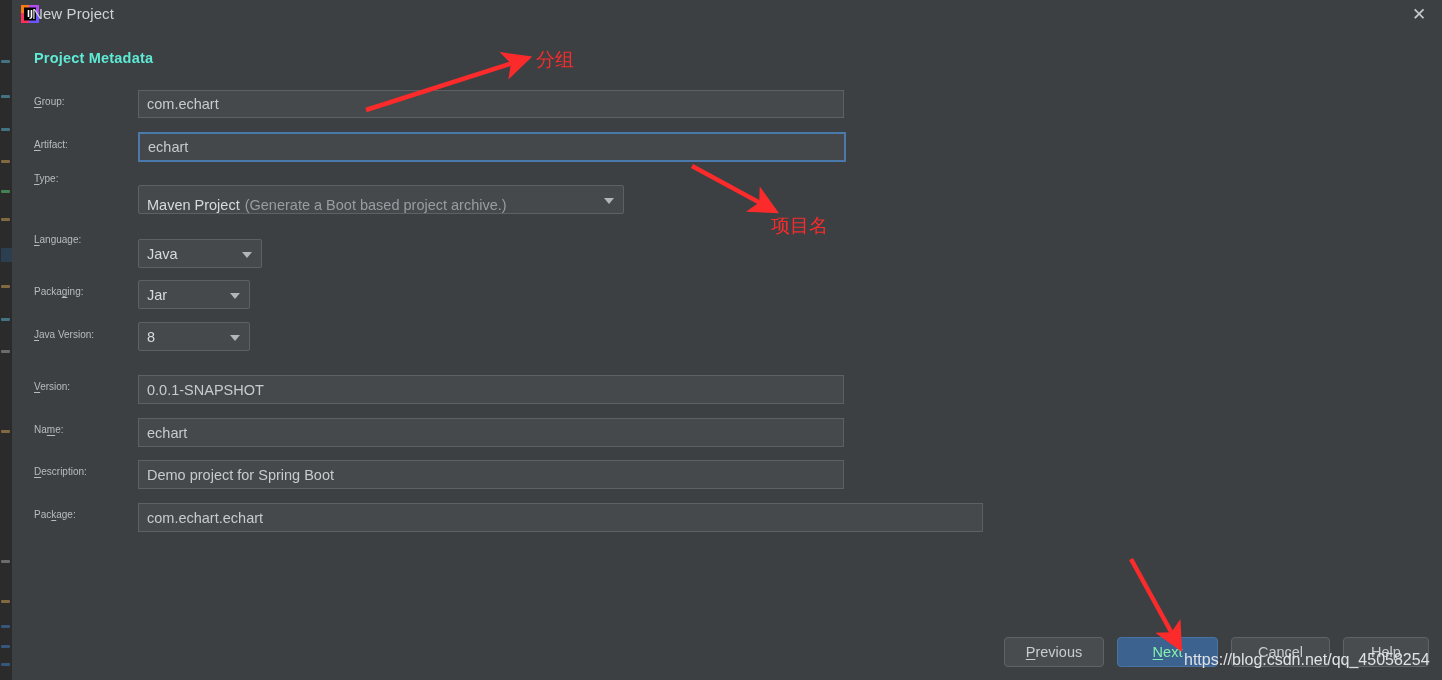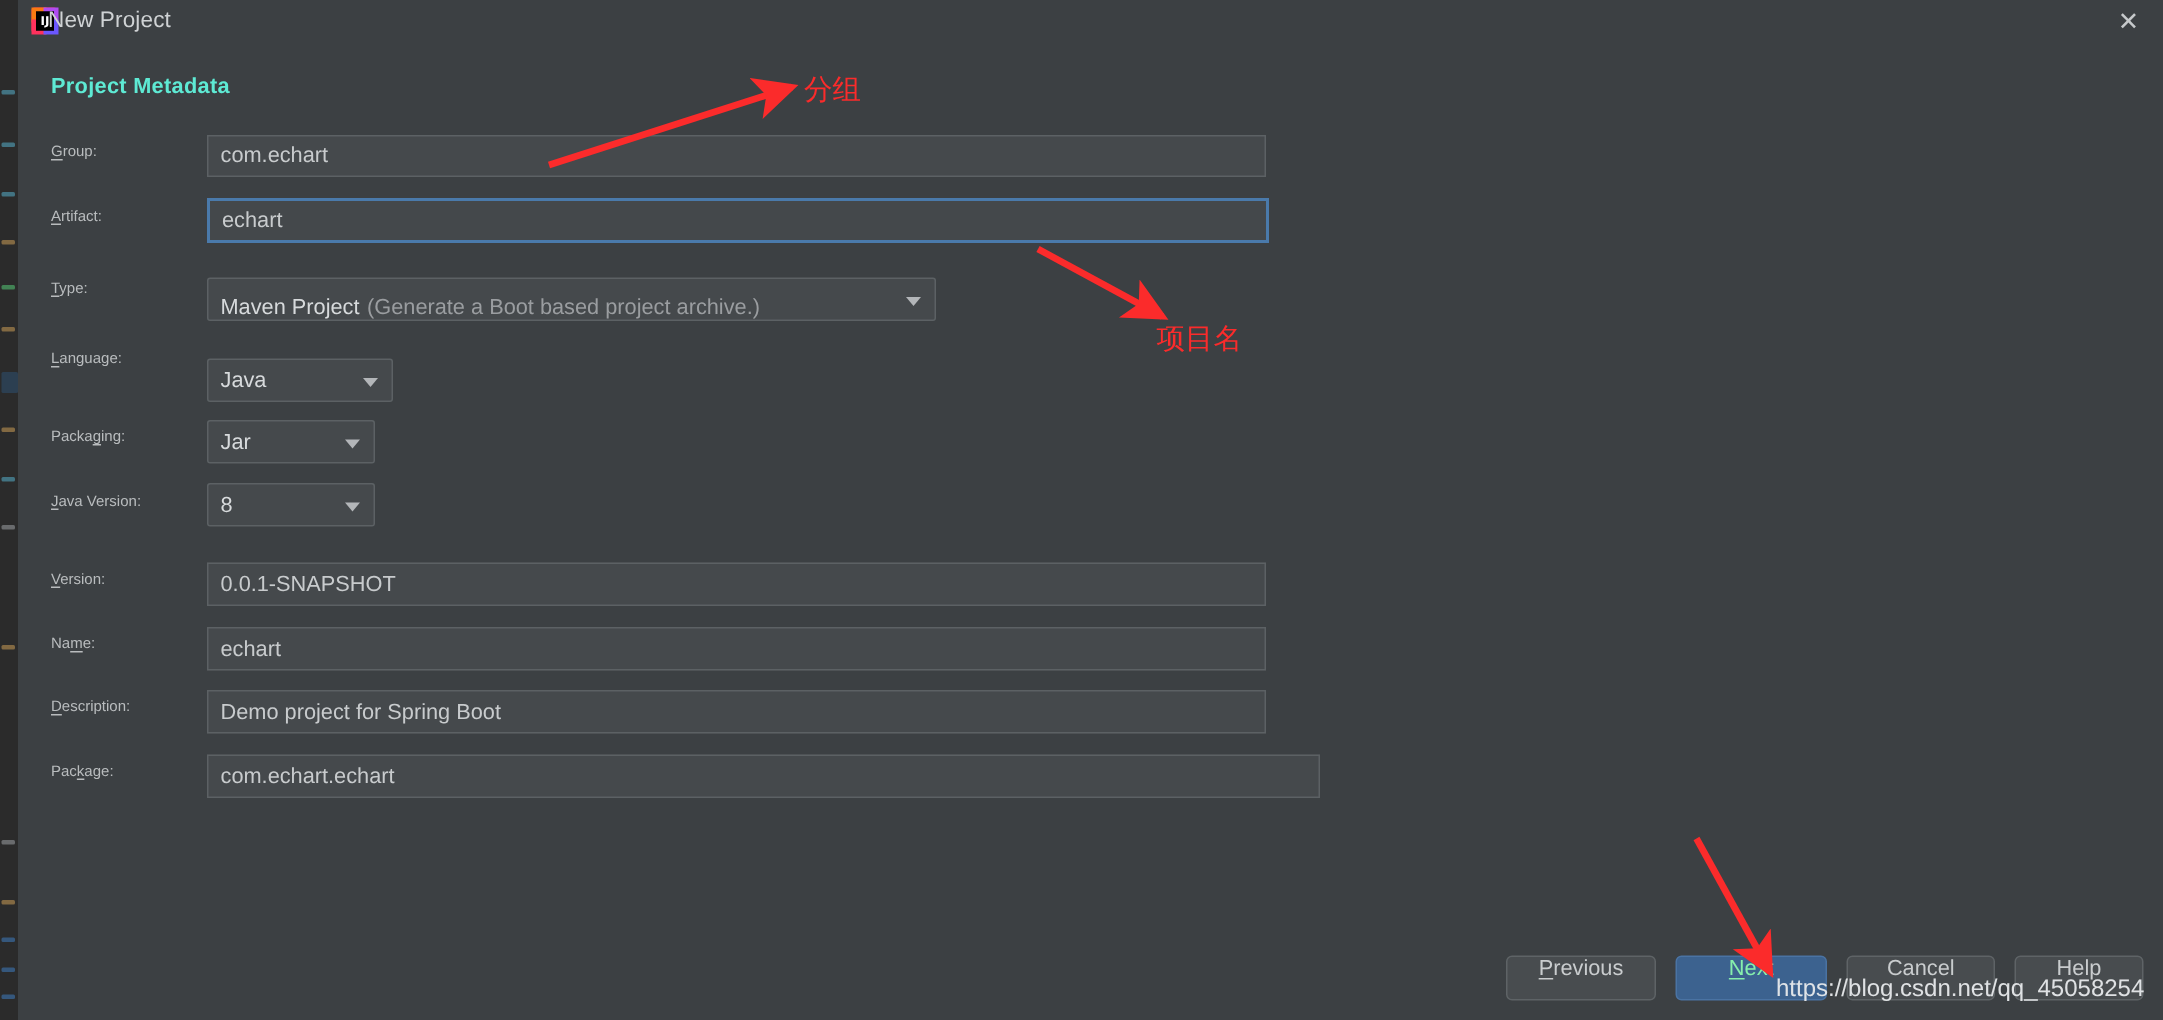--- a/index.html
+++ b/index.html
@@ -233,7 +233,7 @@
   </div>
 
   <div class="frow">
-    <div class="flabel" style="left:22px; top:187px;"><u>T</u>ype:</div>
+    <div class="flabel" style="left:22px; top:173px;"><u>T</u>ype:</div>
     <div class="fcombo" style="left:126px; top:185px; width:486px; height:29px;align-items:flex-end;">
       <span>Maven Project</span>
       <span class="dim">(Generate a Boot based project archive.)</span>

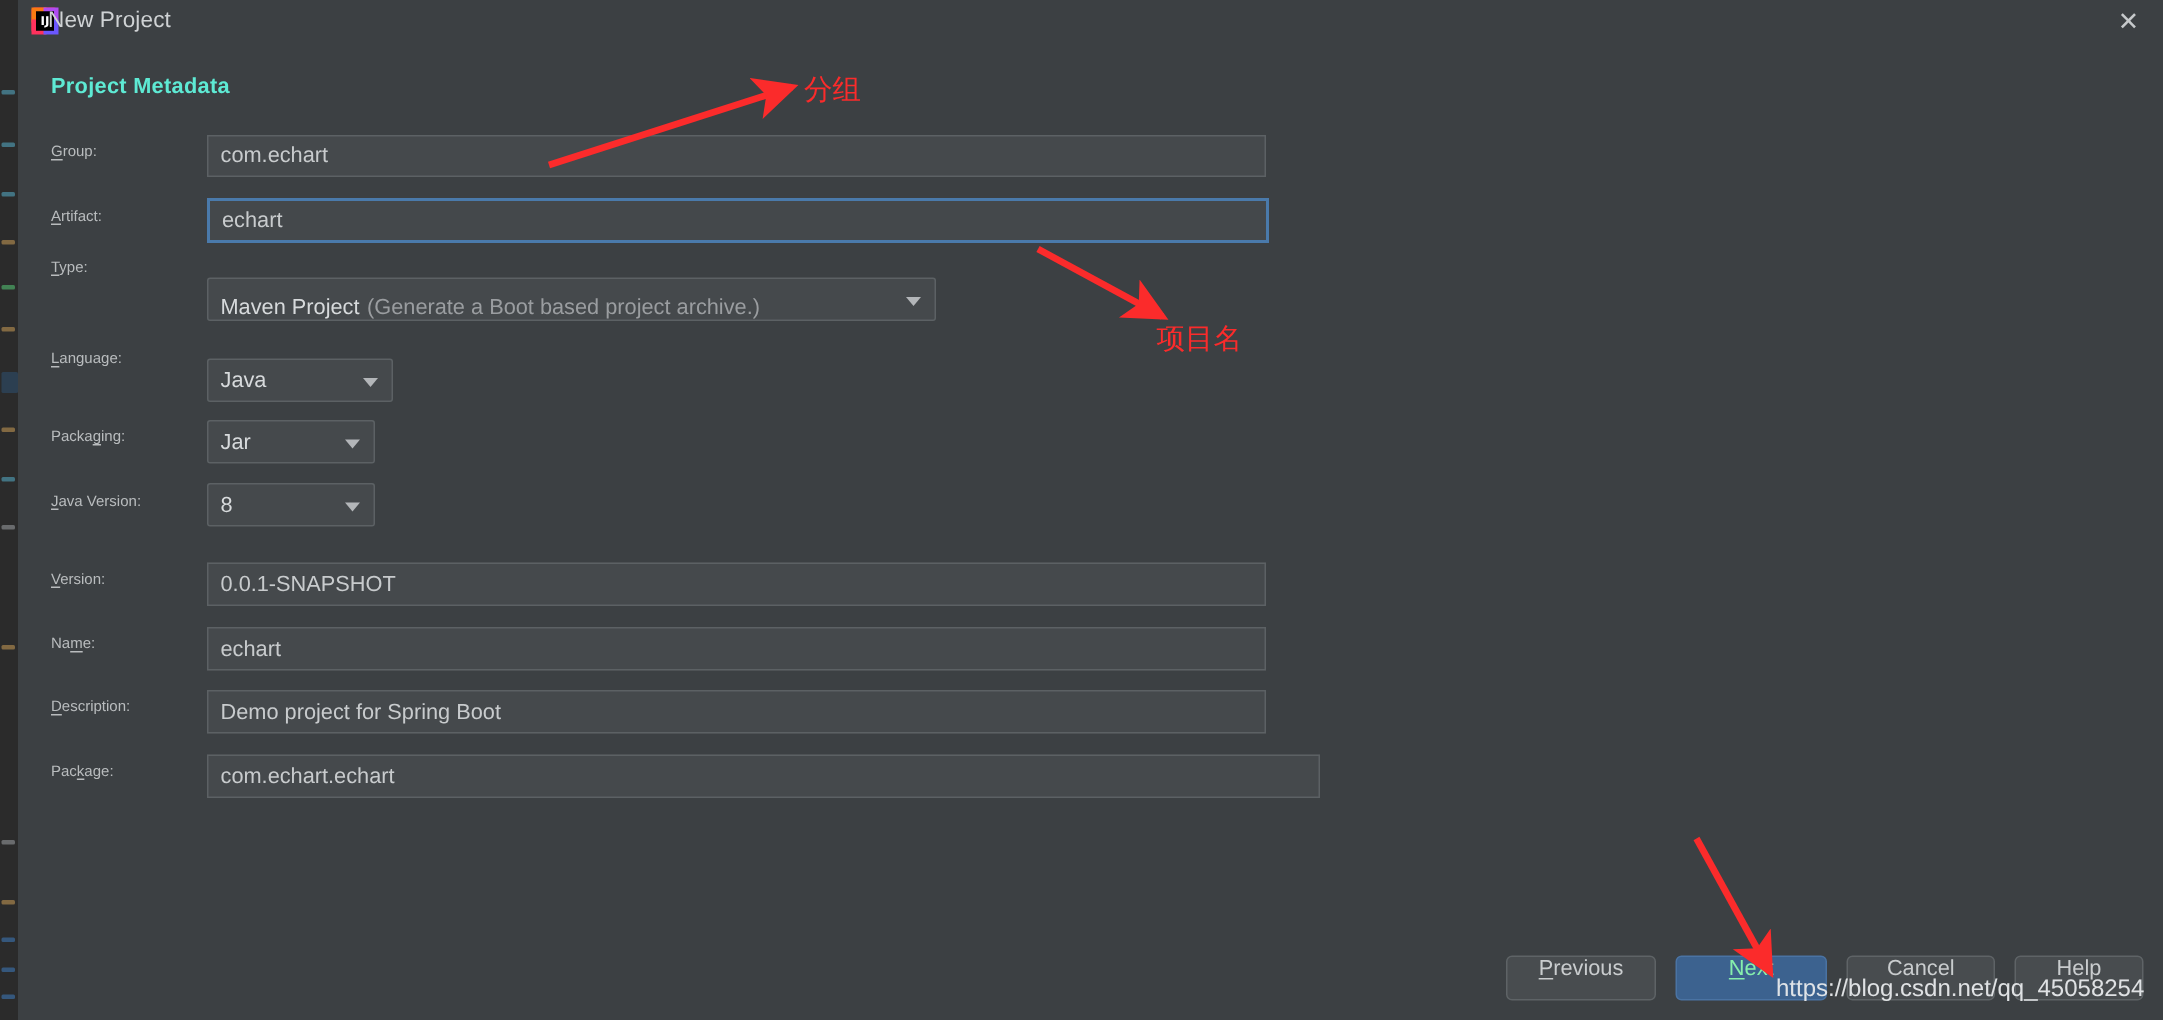--- a/index.html
+++ b/index.html
@@ -282,7 +282,7 @@
 
   <div class="frow">
     <div class="flabel" style="left:22px; top:509px;">Pac<u>k</u>age:</div>
-    <input class="ftext" style="left: 126px; top: 503px; width: 742px; height: 29px;" value="com.echart.echart">
+    <input class="ftext" style="left: 126px; top: 503px; width: 845px; height: 29px;" value="com.echart.echart">
   </div>
 
   <div class="btn" style="left:992px; top:637px; width:100px;">

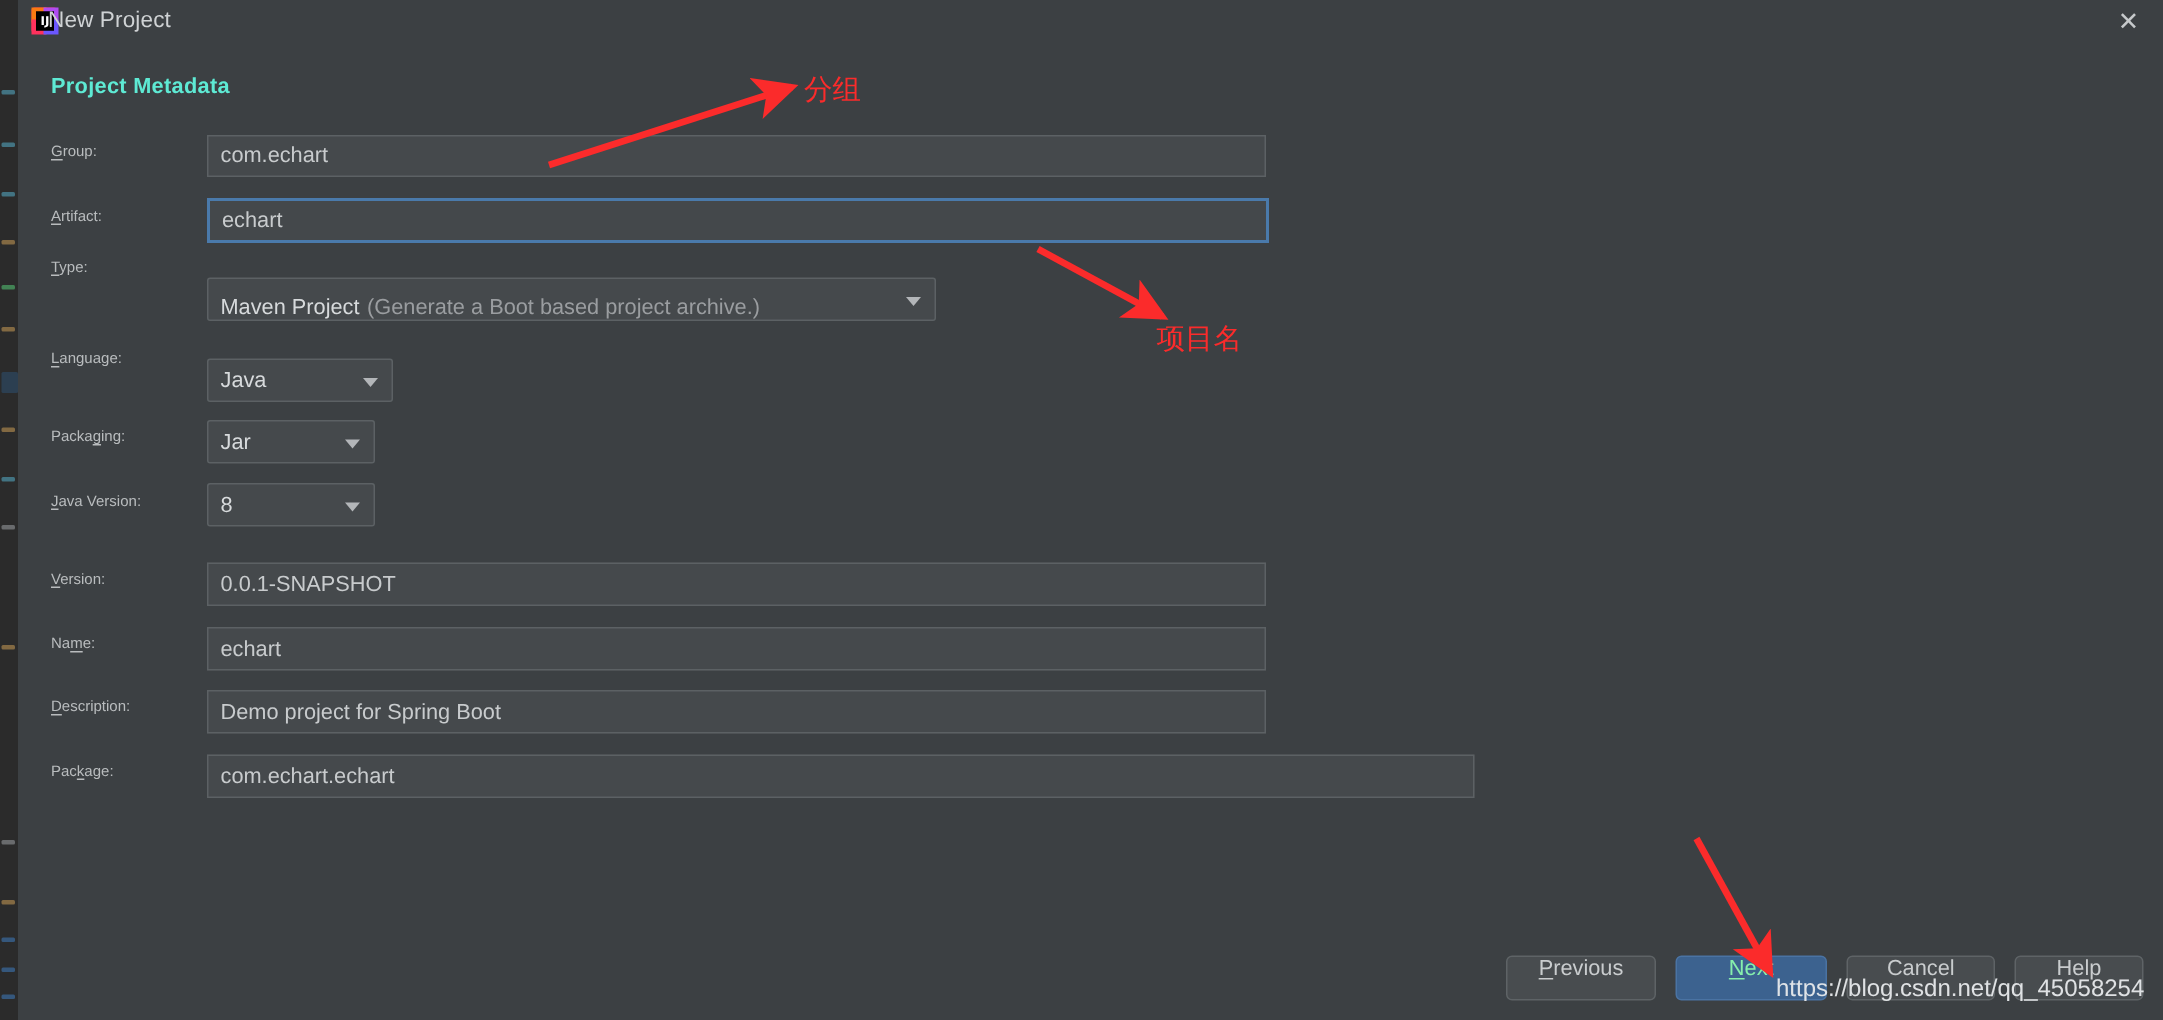--- a/index.html
+++ b/index.html
@@ -145,7 +145,7 @@
     background: #484c4f;
     border: 1px solid #5e6366;
     display: flex;
-    align-items: flex-start;
+    align-items: center;
     justify-content: center;
     cursor: pointer;
   }

